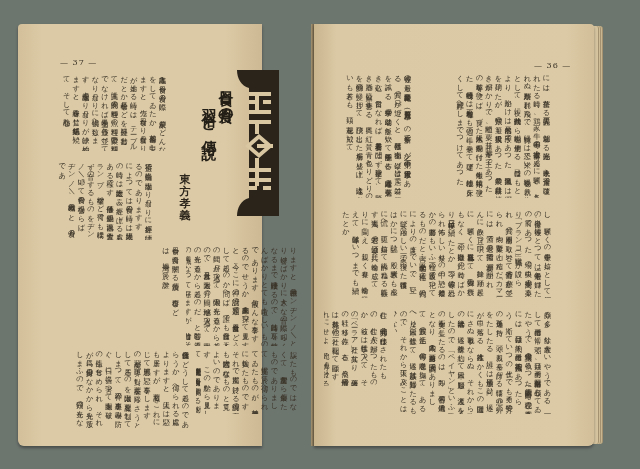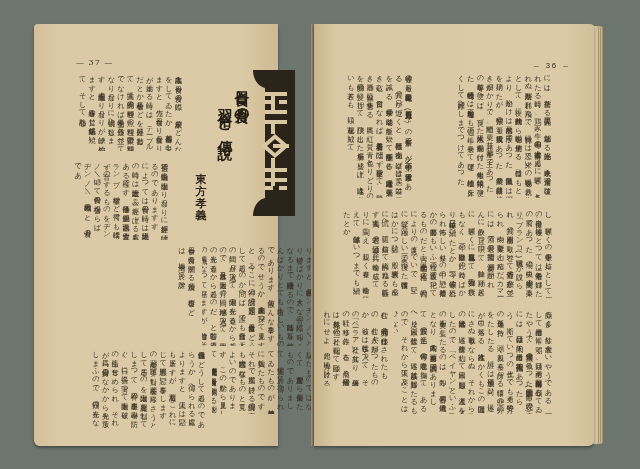--- a/index.html
+++ b/index.html
@@ -6,7 +6,7 @@
   body{width:640px;height:469px;background:#6d756f;position:relative;overflow:hidden;font-family:"DejaVu Serif",serif;}
   .book{position:absolute;left:18px;top:24px;width:584px;height:422px;}
   .page{position:absolute;top:0;height:100%;background:#d9c7a2;box-shadow:0 2px 3px rgba(0,0,0,.35);}
-  .page.left{left:16px;width:244px;border-radius:4px 0 0 6px;background:linear-gradient(90deg,#d3c09a 0%,#dccaa6 10%,#dccaa6 85%,#cdb993 100%);text-decoration:underline;}
+  .page.left{left:0;width:244px;border-radius:4px 0 0 6px;background:linear-gradient(90deg,#d3c09a 0%,#dccaa6 10%,#dccaa6 85%,#cdb993 100%);text-decoration:underline;}
   .page.right{left:296px;width:280px;border-radius:0 4px 6px 0;background:linear-gradient(90deg,#c9b58e 0%,#dbc9a5 8%,#dccaa6 90%,#d2bf99 100%);font-family:Liberation Mono, monospace;}
   .gutter{position:absolute;left:293px;top:0;width:6px;height:100%;background:linear-gradient(90deg,#a89673,#6f6149,#a89673);}
   .edges{position:absolute;left:574px;top:2px;width:10px;height:418px;}

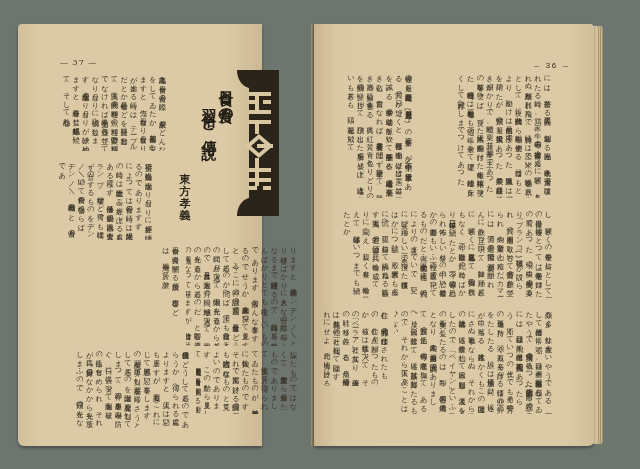--- a/index.html
+++ b/index.html
@@ -7,7 +7,7 @@
   .book{position:absolute;left:18px;top:24px;width:584px;height:422px;}
   .page{position:absolute;top:0;height:100%;background:#d9c7a2;box-shadow:0 2px 3px rgba(0,0,0,.35);}
   .page.left{left:0;width:244px;border-radius:4px 0 0 6px;background:linear-gradient(90deg,#d3c09a 0%,#dccaa6 10%,#dccaa6 85%,#cdb993 100%);text-decoration:underline;}
-  .page.right{left:296px;width:280px;border-radius:0 4px 6px 0;background:linear-gradient(90deg,#c9b58e 0%,#dbc9a5 8%,#dccaa6 90%,#d2bf99 100%);font-family:Liberation Mono, monospace;}
+  .page.right{left:296px;width:280px;border-radius:0 4px 6px 0;background:linear-gradient(90deg,#c9b58e 0%,#dbc9a5 8%,#dccaa6 90%,#d2bf99 100%);}
   .gutter{position:absolute;left:293px;top:0;width:6px;height:100%;background:linear-gradient(90deg,#a89673,#6f6149,#a89673);}
   .edges{position:absolute;left:574px;top:2px;width:10px;height:418px;}
   .edges div{position:absolute;top:0;height:100%;border-right:1px solid #a3916f;background:#d6c49f;border-radius:0 3px 3px 0;}

